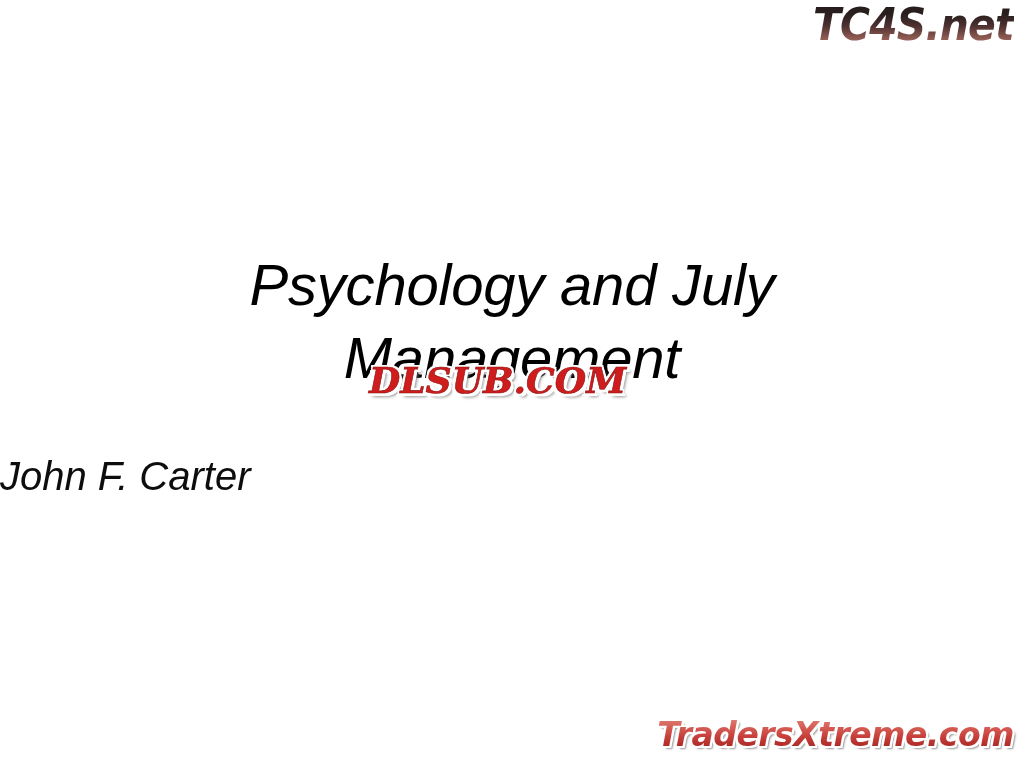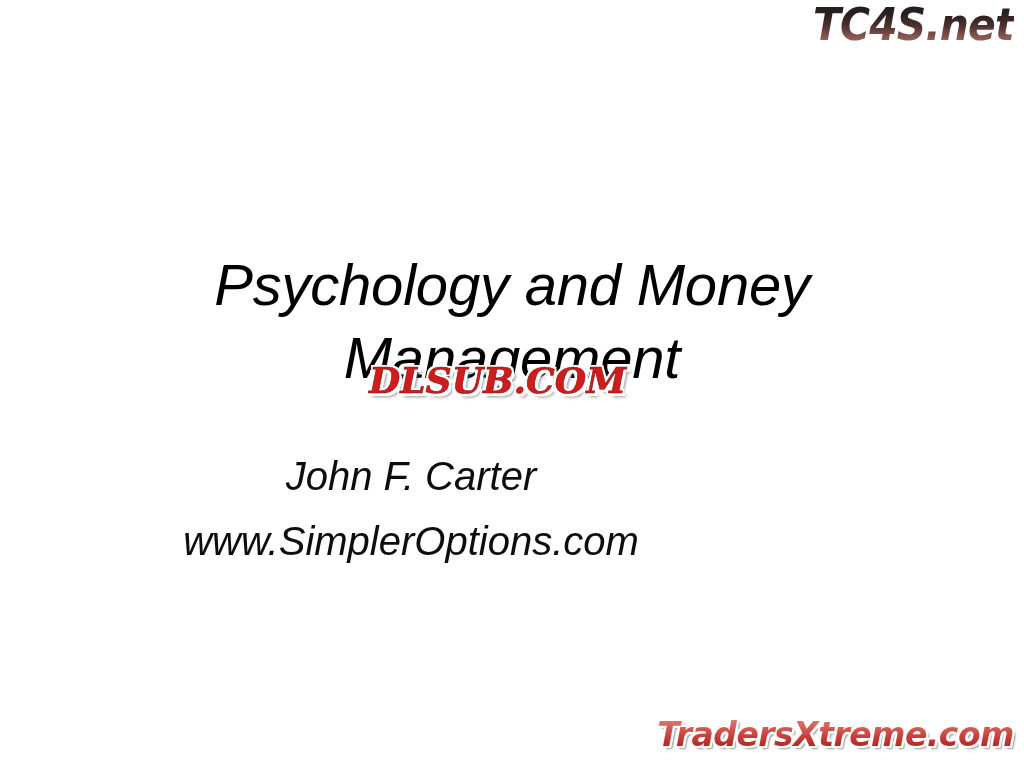--- a/index.html
+++ b/index.html
@@ -173,7 +173,7 @@
   <div class="tc4s-logo">TC4S.net</div>
 
   <div class="title-block">
-    <div class="title-line">Psychology and Money</div>
+    <div class="title-line">Psychology and July</div>
     <div class="title-line">Management</div>
   </div>
 

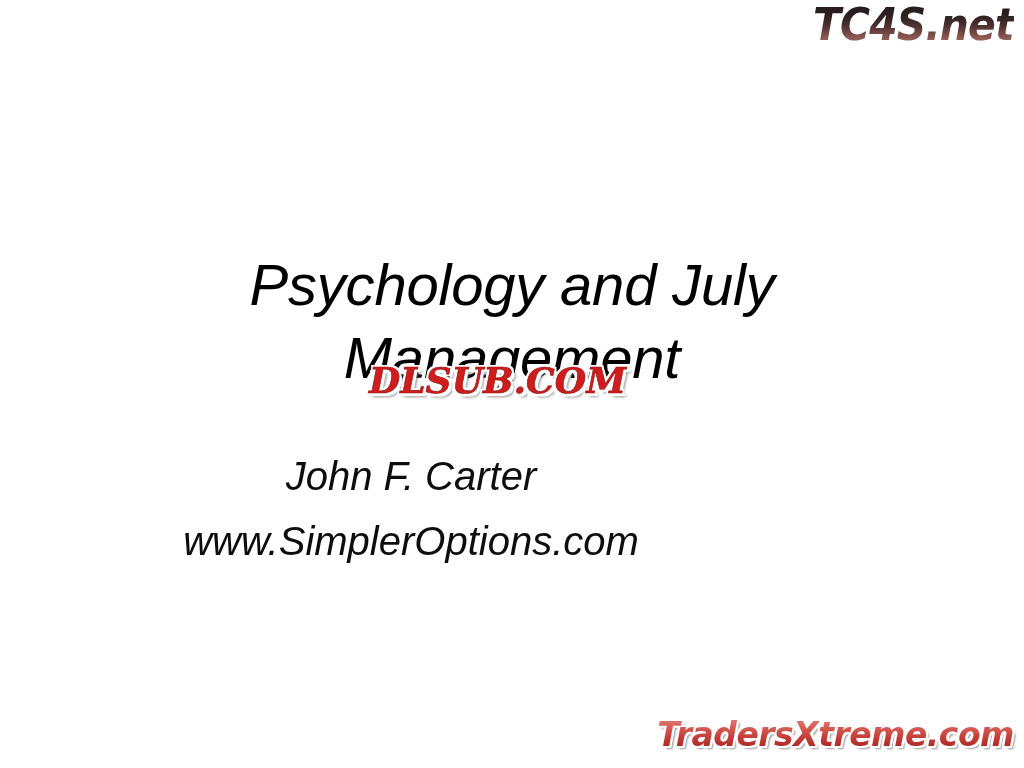--- a/index.html
+++ b/index.html
@@ -48,7 +48,6 @@
     left: 0;
     top: 444px;
     width: 822px;
-    text-align: center;
     z-index: 2;
   }
   .subtitle-line {

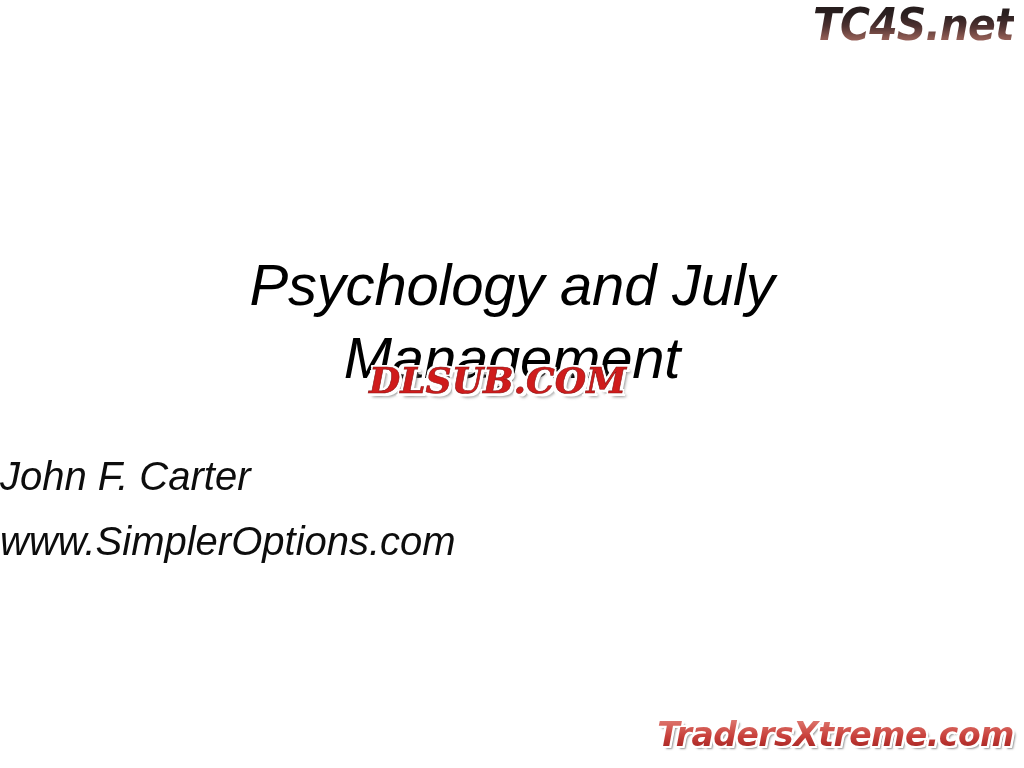--- a/index.html
+++ b/index.html
@@ -180,7 +180,6 @@
 
   <div class="subtitle-block">
     <div class="subtitle-line">John F. Carter</div>
-    <div class="subtitle-line">www.SimplerOptions.com</div>
   </div>
 
   <div class="tx-logo-outline">TradersXtreme.com</div>

